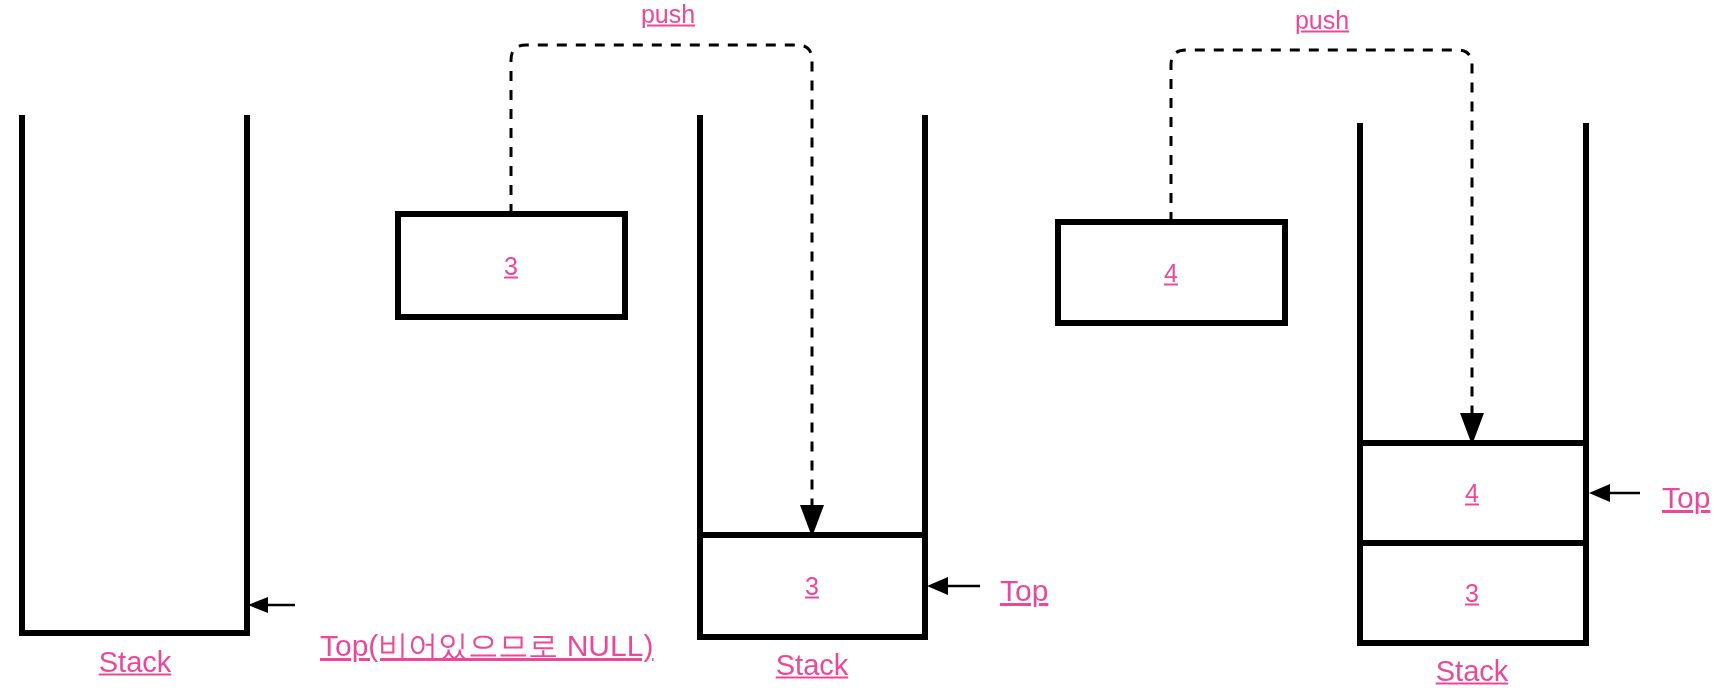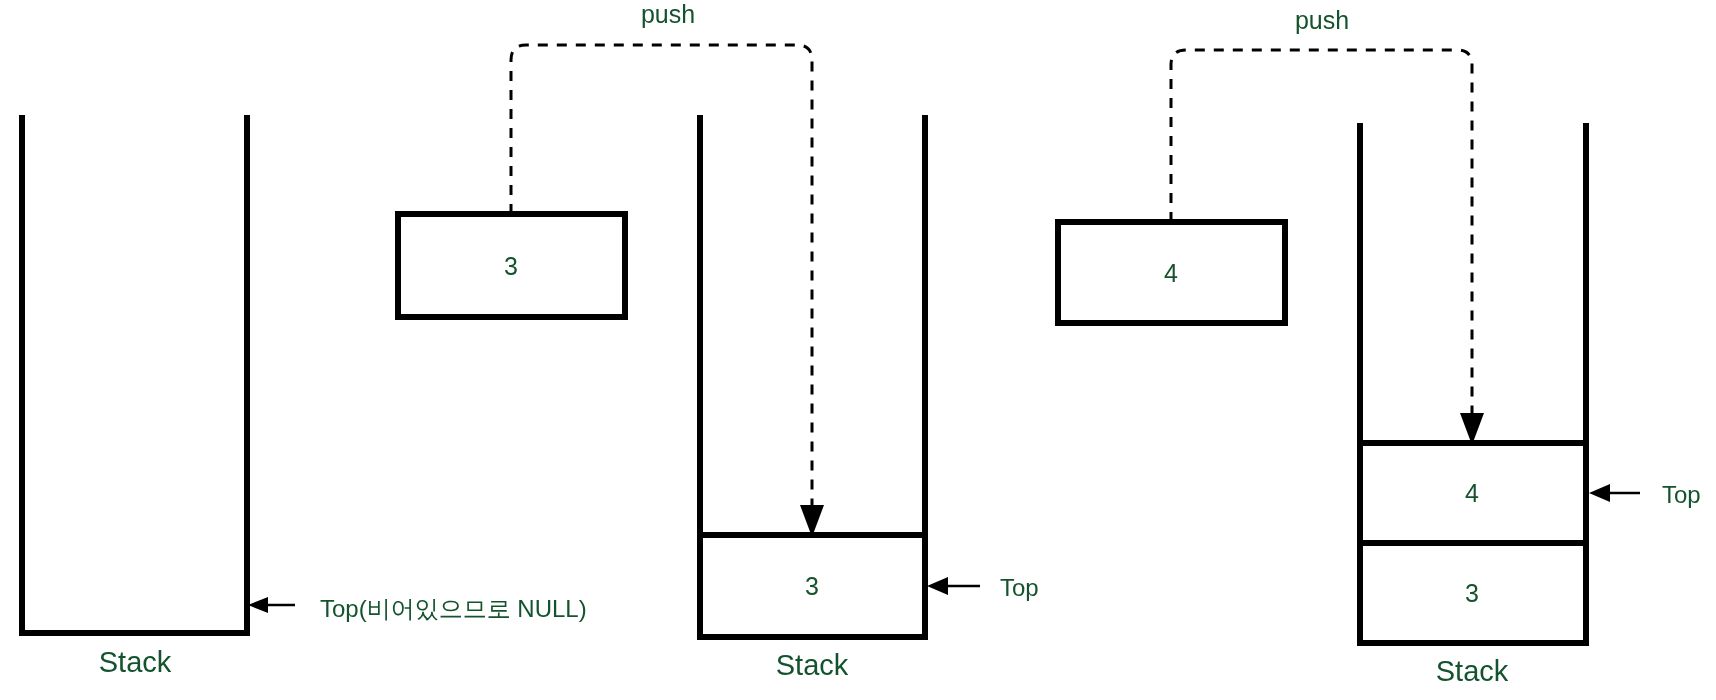--- a/index.html
+++ b/index.html
@@ -10,8 +10,9 @@
   }
   #canvas{position:absolute;left:0;top:0;width:1716px;height:700px;}
   .lbl{
-    position:absolute;color:#14532d;white-space:nowrap;
+    position:absolute;color:#ec4899;white-space:nowrap;
     font-family:"Liberation Sans","DejaVu Sans",sans-serif;
+    text-decoration:underline;
   }
   .lbl-push{font-size:25px;}
   .lbl-stack{font-size:29px;}

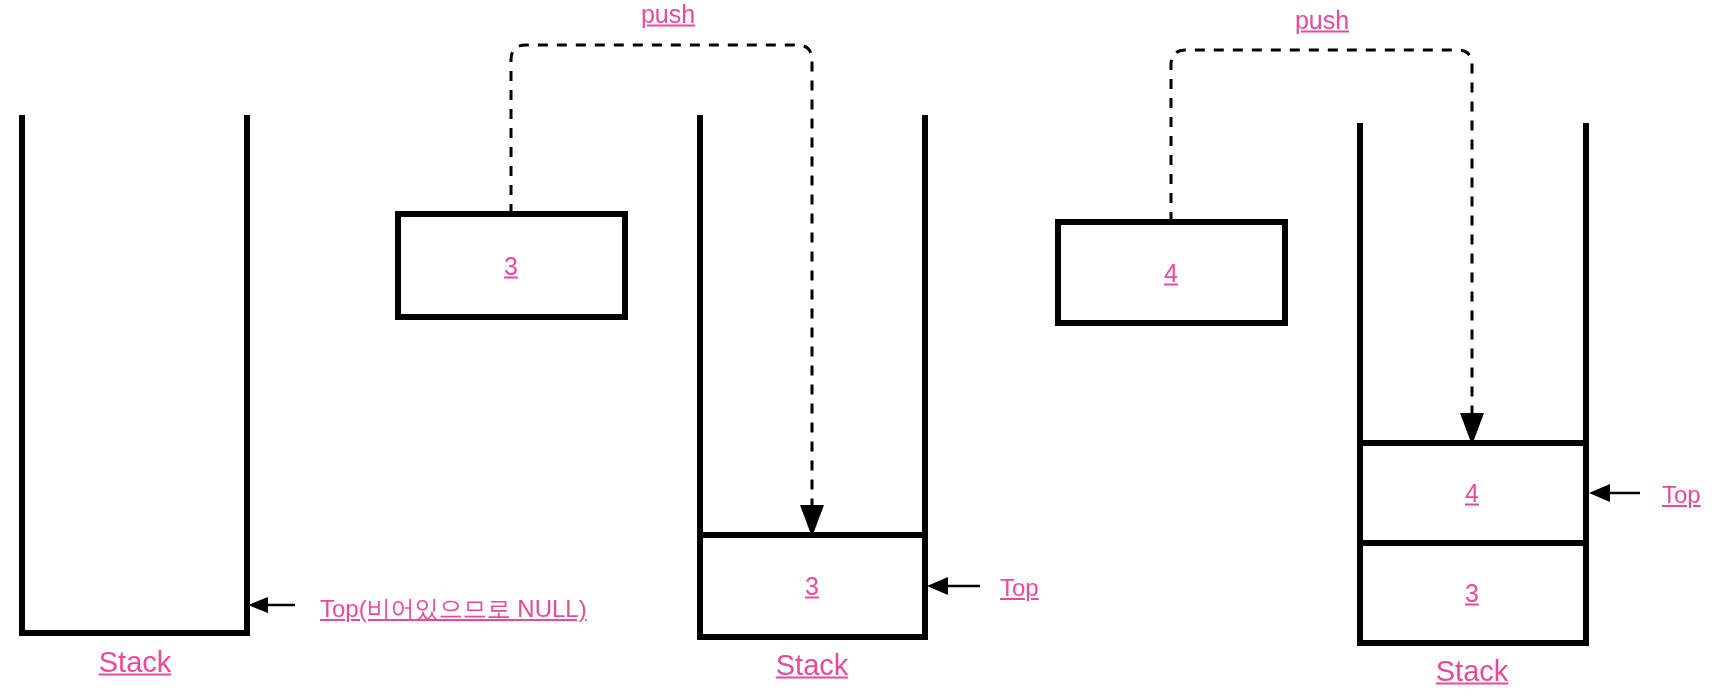--- a/index.html
+++ b/index.html
@@ -16,7 +16,7 @@
   }
   .lbl-push{font-size:25px;}
   .lbl-stack{font-size:29px;}
-  .lbl-top{font-size:24px;}
+  .lbl-top{font-size:30px;}
   .lbl-cell{font-size:25px;}
   .lbl-boxval{font-size:25px;}
   .ctr{transform:translate(-50%,-50%);}

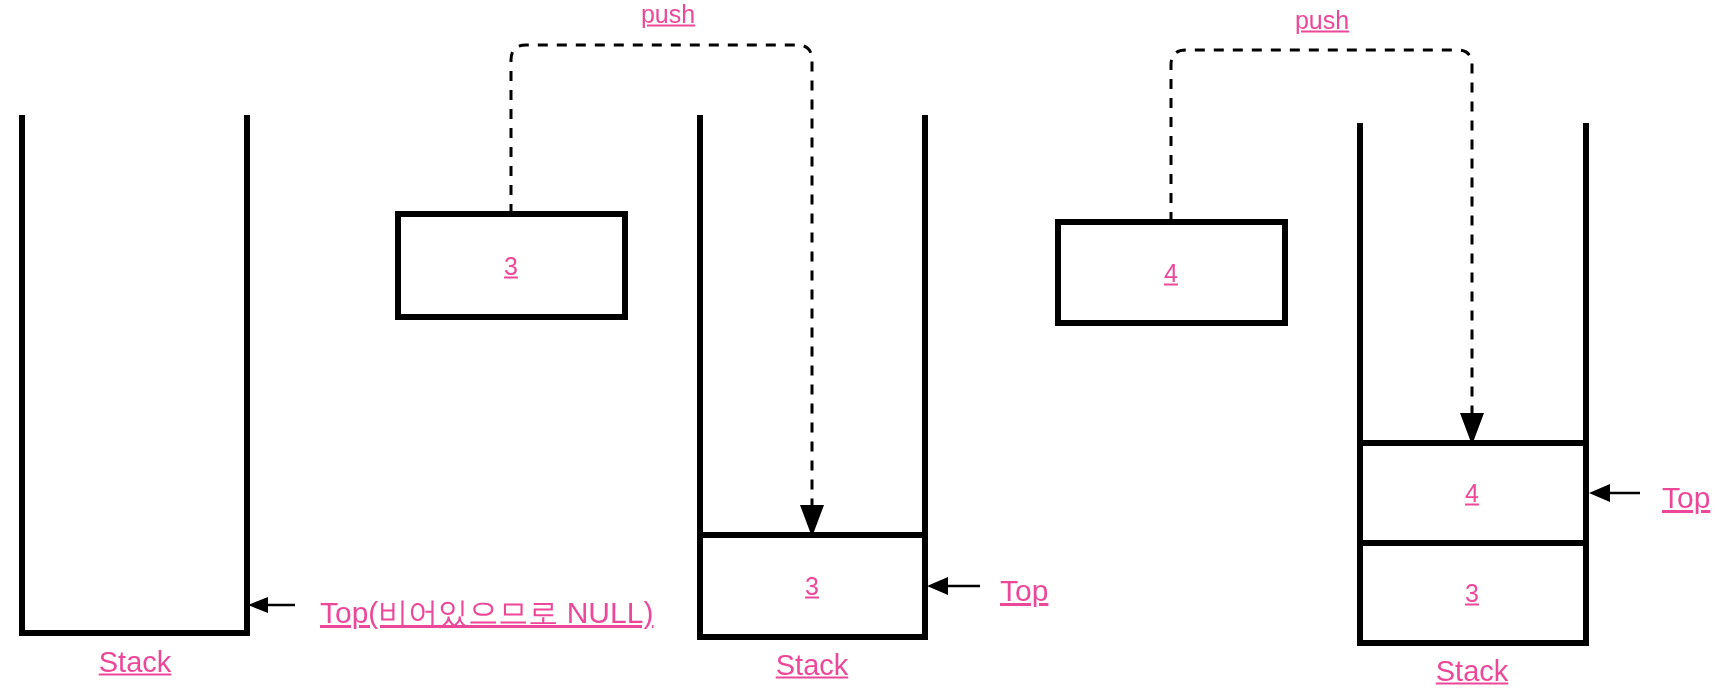--- a/index.html
+++ b/index.html
@@ -76,7 +76,7 @@
 <div class="lbl lbl-boxval ctr" style="left:511px;top:266px;">3</div>
 <div class="lbl lbl-boxval ctr" style="left:1171px;top:273px;">4</div>
 
-<div class="lbl lbl-top" style="left:320px;top:593px;">Top(비어있으므로 NULL)</div>
+<div class="lbl lbl-top" style="left:320px;top:626px;">Top(비어있으므로 NULL)</div>
 <div class="lbl lbl-stack ctr" style="left:135px;top:662px;">Stack</div>
 
 <div class="lbl lbl-cell ctr" style="left:812px;top:586px;">3</div>

